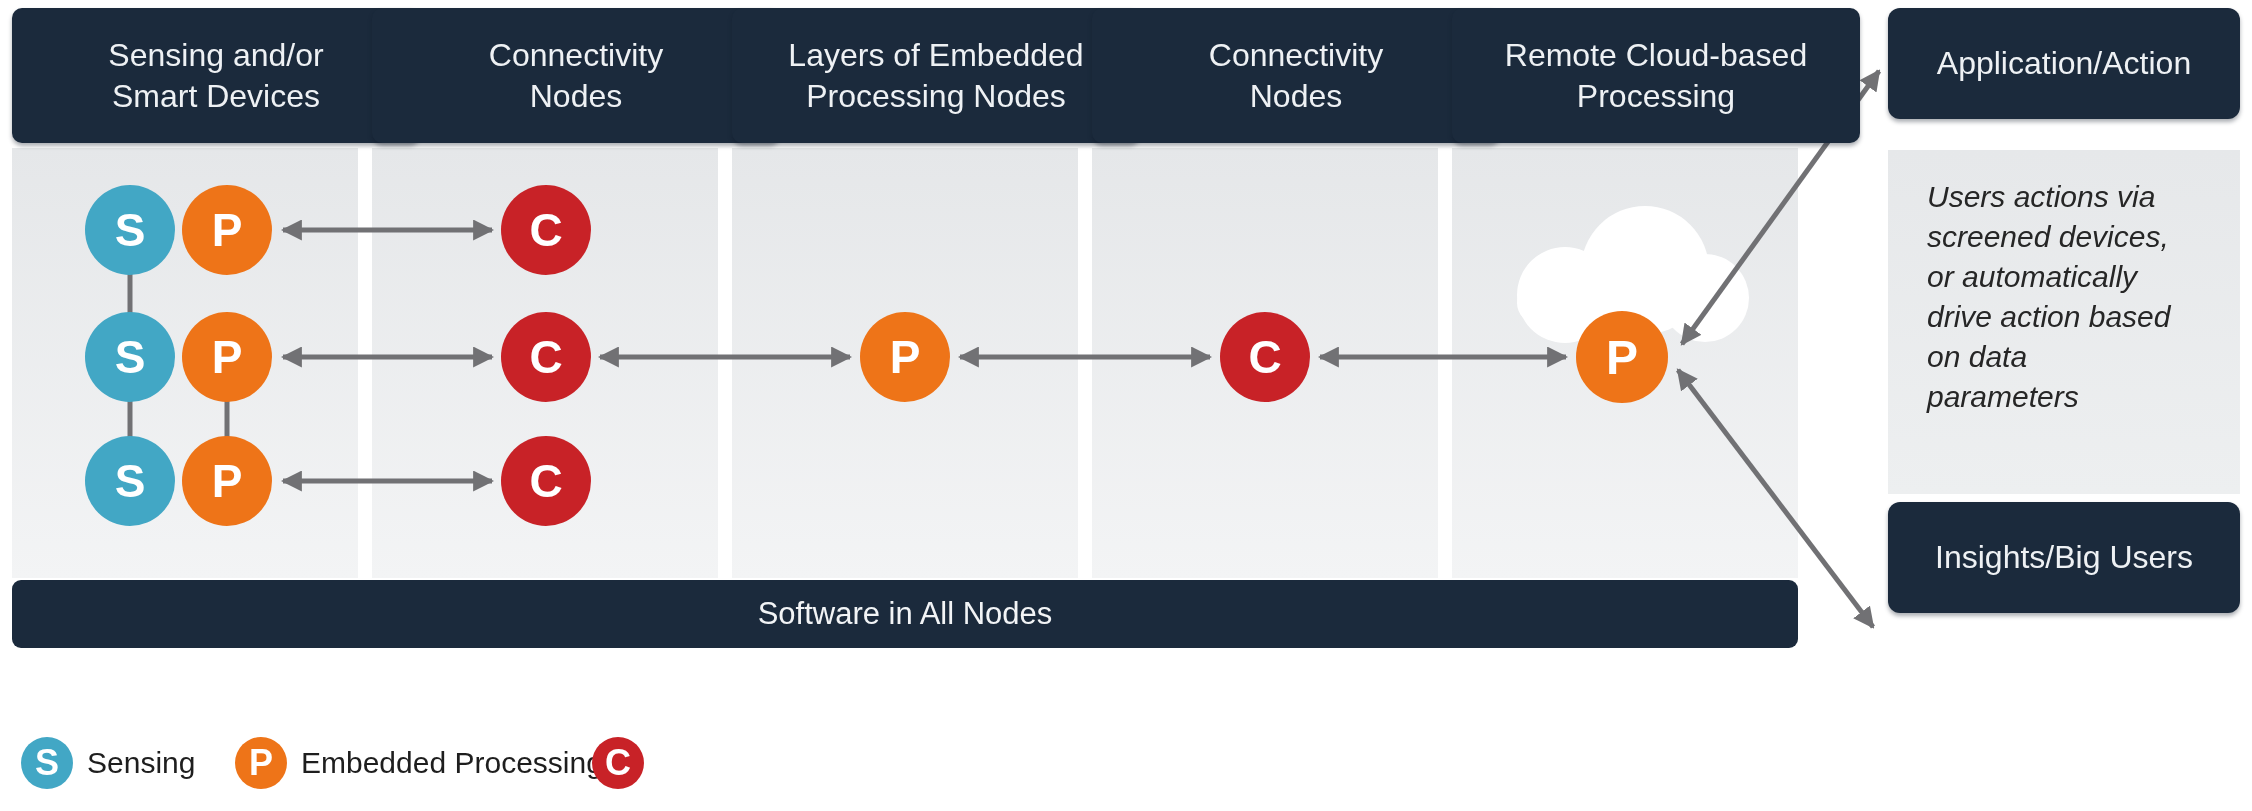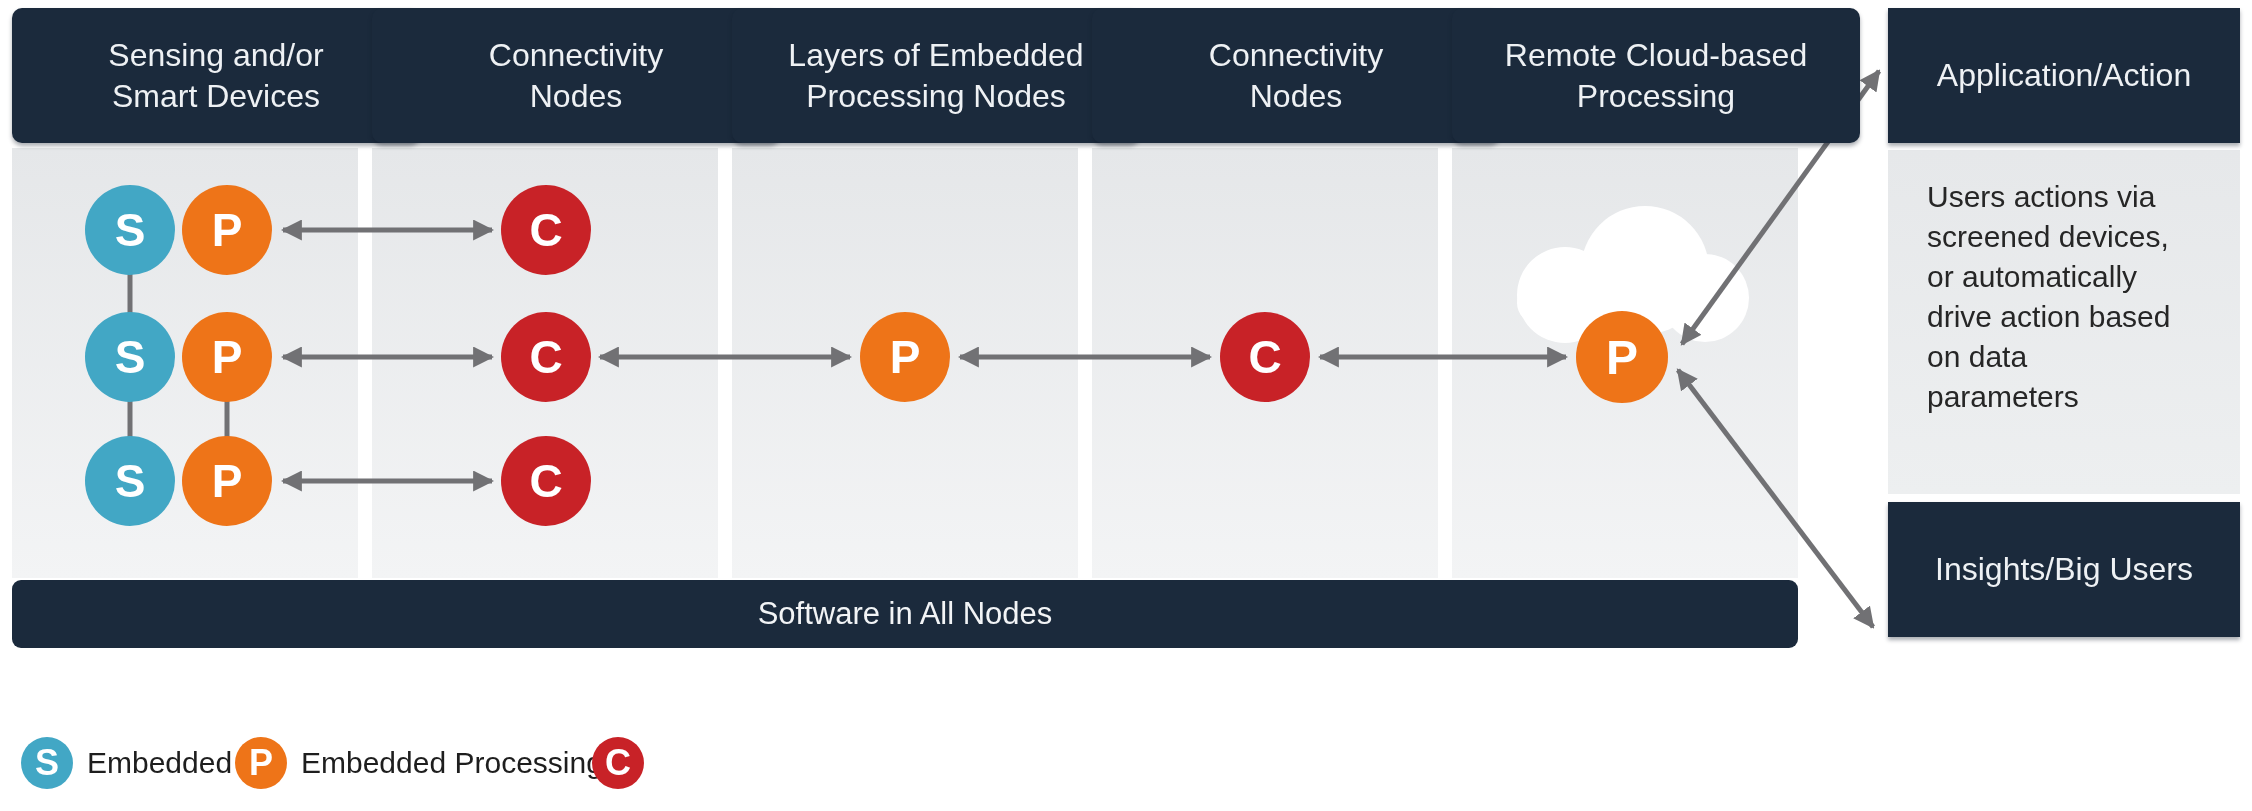--- a/index.html
+++ b/index.html
@@ -51,8 +51,8 @@
   }
   
   .rp-hdr{
-    position:absolute;left:1888px;width:352px;height:135px;
-    background:#1b2a3c;border-radius:0;
+    position:absolute;left:1888px;width:352px;height:111px;
+    background:#1b2a3c;border-radius:12px;
     color:#eef1f4;font-size:32px;
     display:flex;align-items:center;justify-content:center;
     box-shadow:0 3px 4px rgba(15,24,38,0.35);

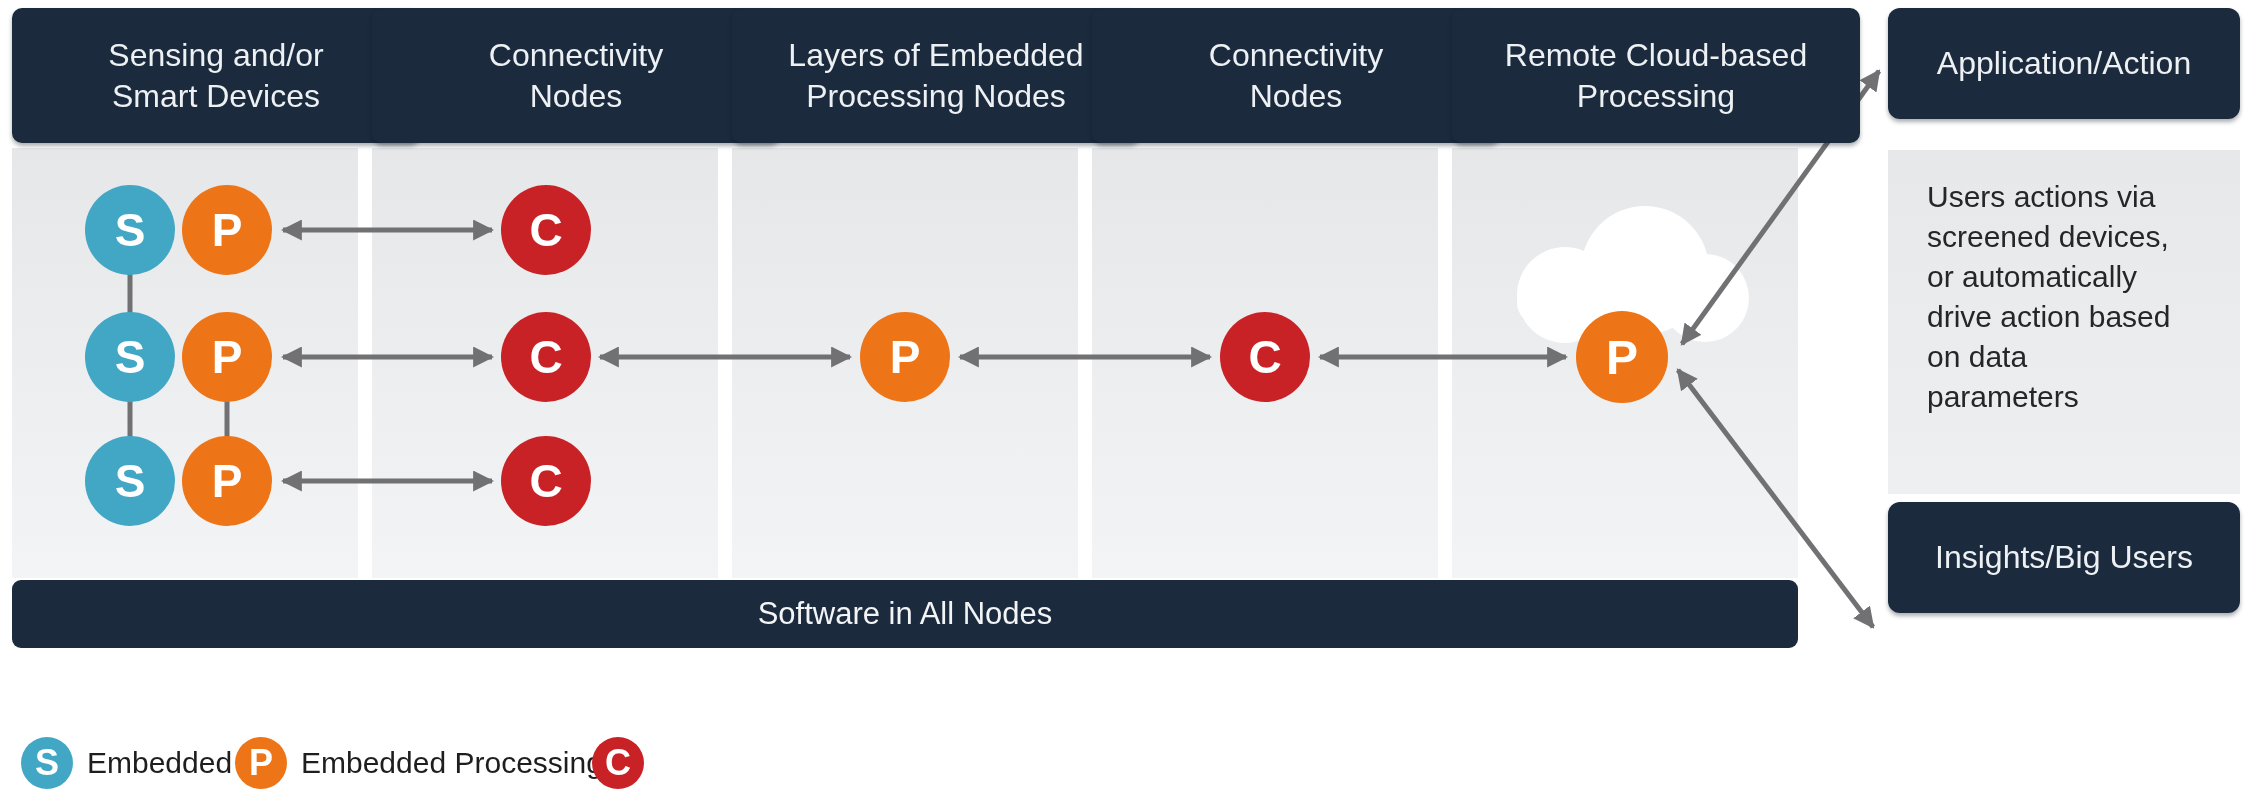--- a/index.html
+++ b/index.html
@@ -64,6 +64,7 @@
     padding:27px 28px 0 39px;box-sizing:border-box;
     white-space:pre-line;
     z-index:1;
+    font-style:italic;
   }
   #app-body{top:150px;height:344px;background:linear-gradient(#e6e8ea,#edeff0);}
   #insights-body{top:642px;height:169px;background:linear-gradient(#e7e9eb,#f8f9f9);}

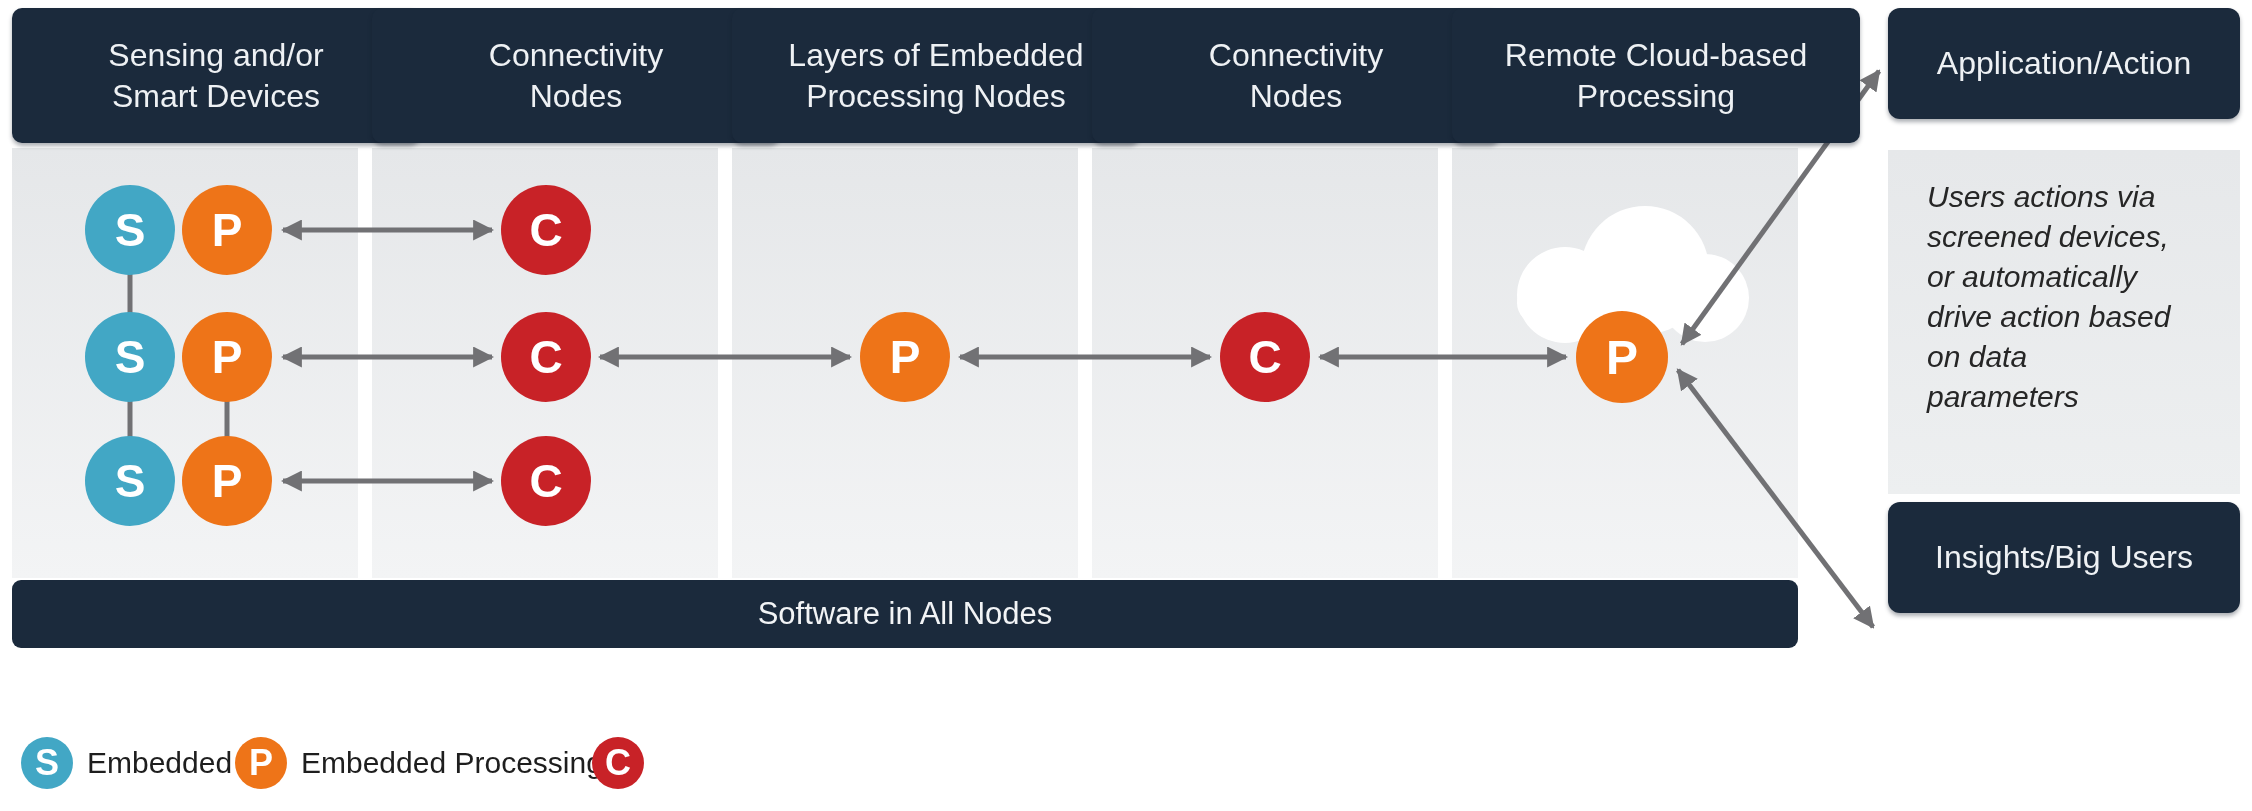--- a/index.html
+++ b/index.html
@@ -159,7 +159,7 @@
 
   <div class="legend-item" style="left:21px">
     <span class="lnode s-bg">S</span>
-    <span class="llabel">Embedded</span>
+    <span class="llabel">Sensing</span>
   </div>
   <div class="legend-item" style="left:235px">
     <span class="lnode p-bg">P</span>

